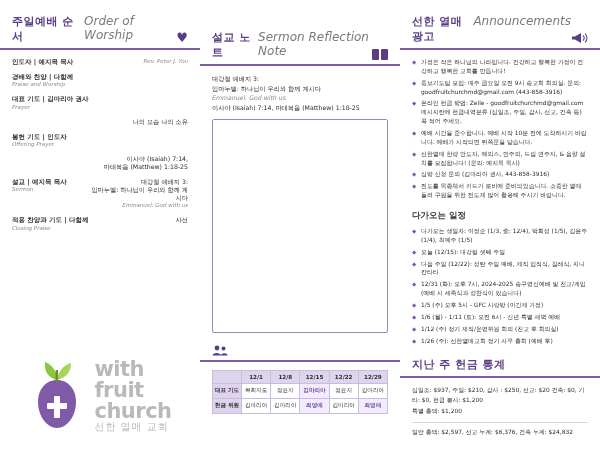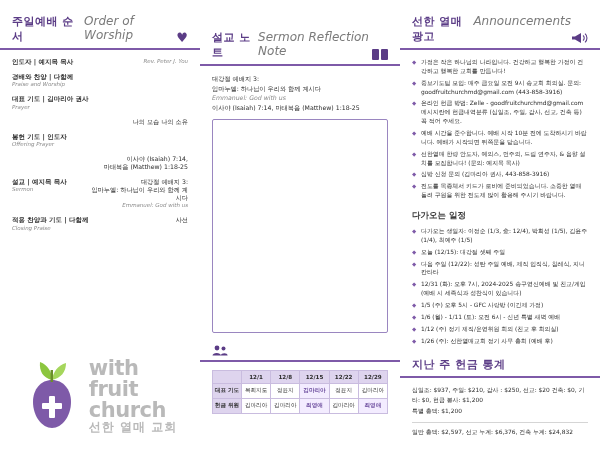--- a/index.html
+++ b/index.html
@@ -55,7 +55,7 @@
     display:block;
   }
   .logo-text .lko{
-    font-size:12px;color:#b9b9b9;display:block;margin-top:0;letter-spacing:1px;font-weight:bold;
+    font-size:10px;color:#b9b9b9;display:block;margin-top:0;letter-spacing:1px;
   }
 
   

